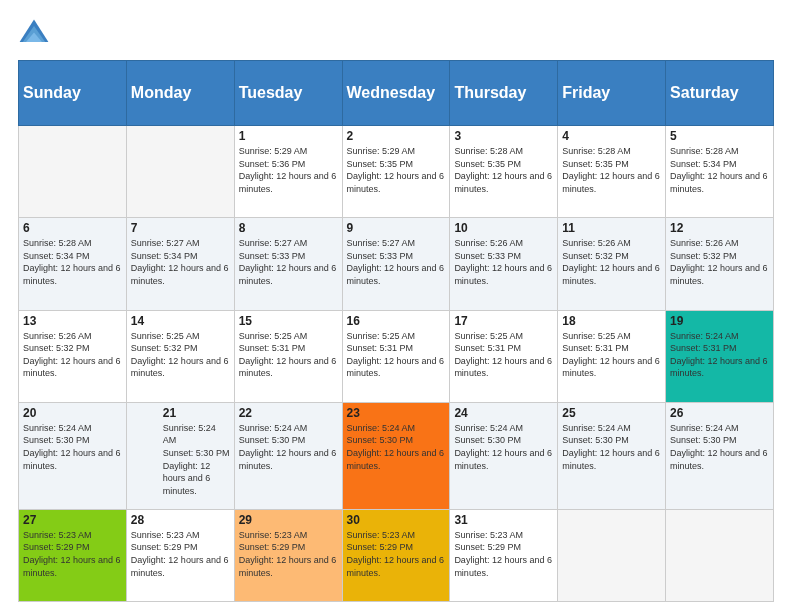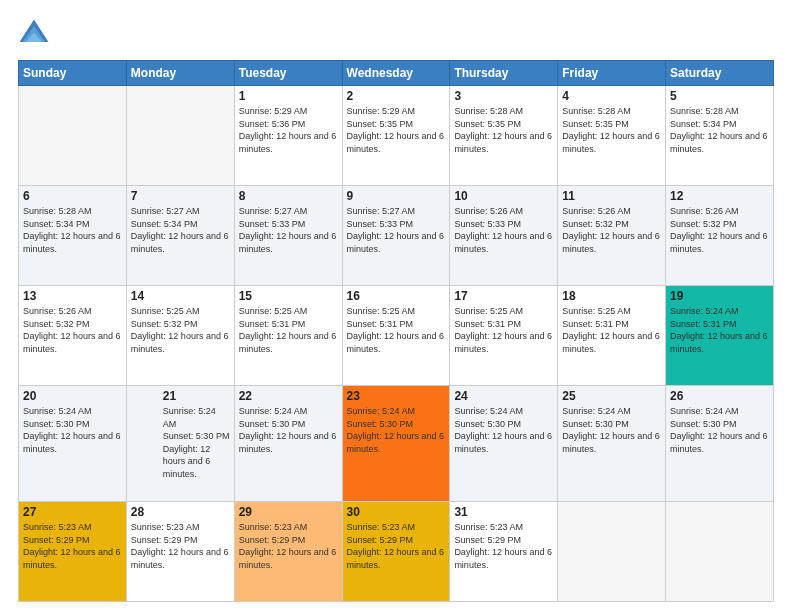--- a/index.html
+++ b/index.html
@@ -65,9 +65,9 @@
     .calendar th {
       background: #3a7fc1;
       color: #fff;
-      font-size: 12px;
-      font-weight: bold;
-      padding: 5px 4px;
+      font-size: 16px;
+      font-weight: bold;
+      padding: 23px 4px;
       text-align: left;
       border: 1px solid #2e6aa0;
     }

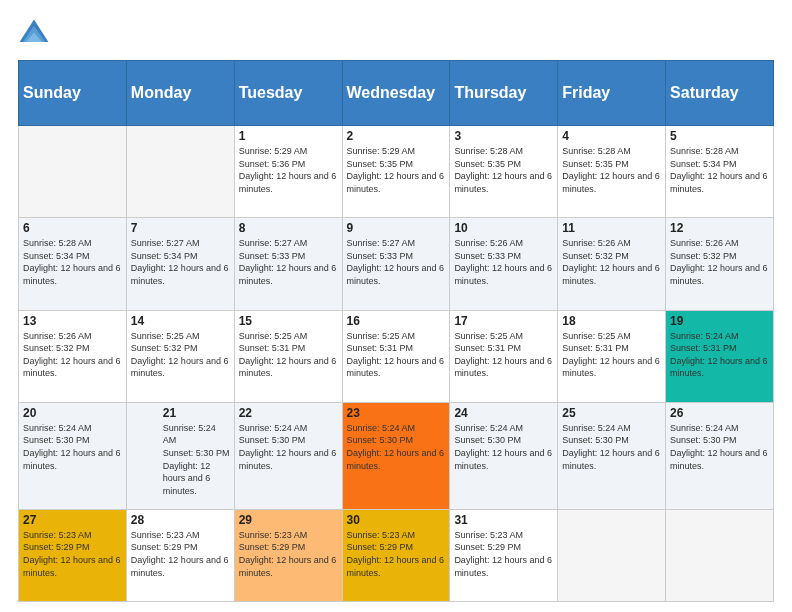--- a/index.html
+++ b/index.html
@@ -252,7 +252,7 @@
           </td>
         </tr>
         <tr>
-          <td style="background: #eab308;">
+          <td style="background: #84cc16;">
             <span class="day-num">27</span>
             <div class="day-info">Sunrise: 5:23 AM<br>Sunset: 5:29 PM<br>Daylight: 12 hours and 6 minutes.</div>
           </td>

